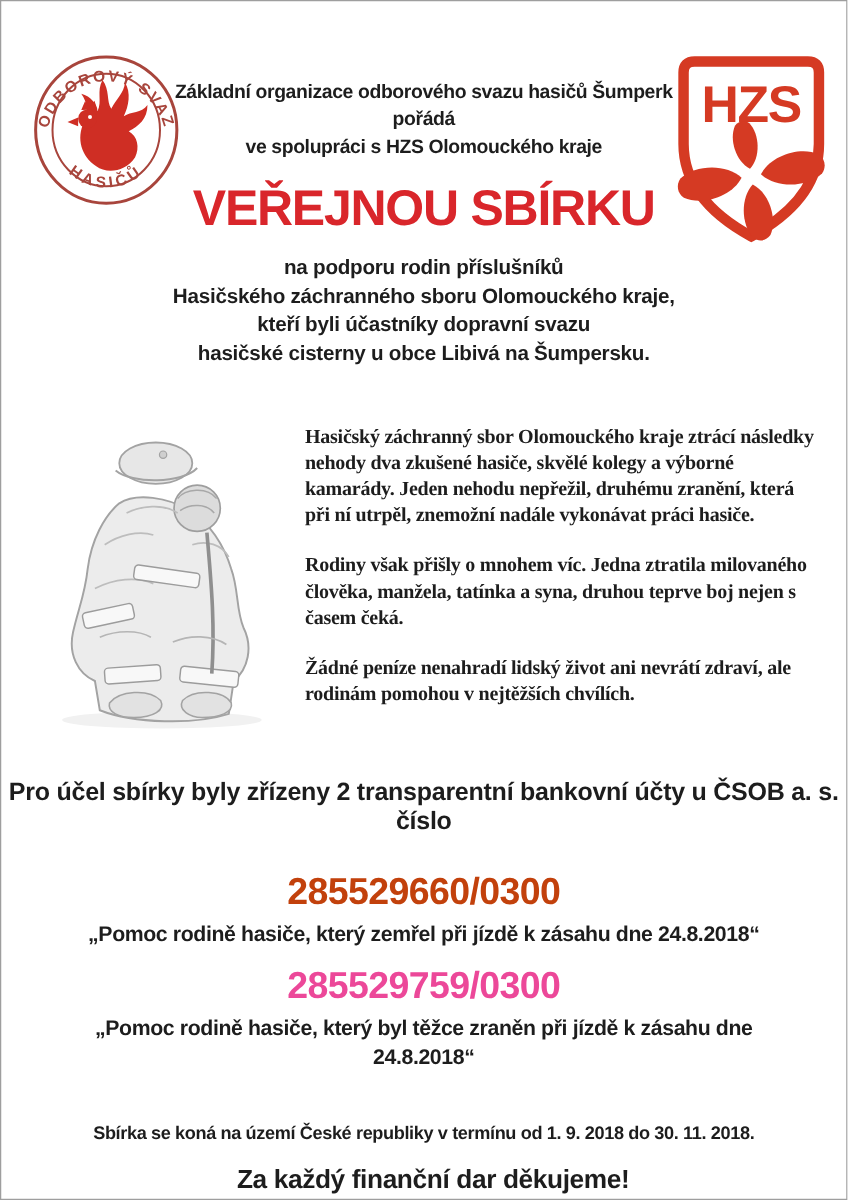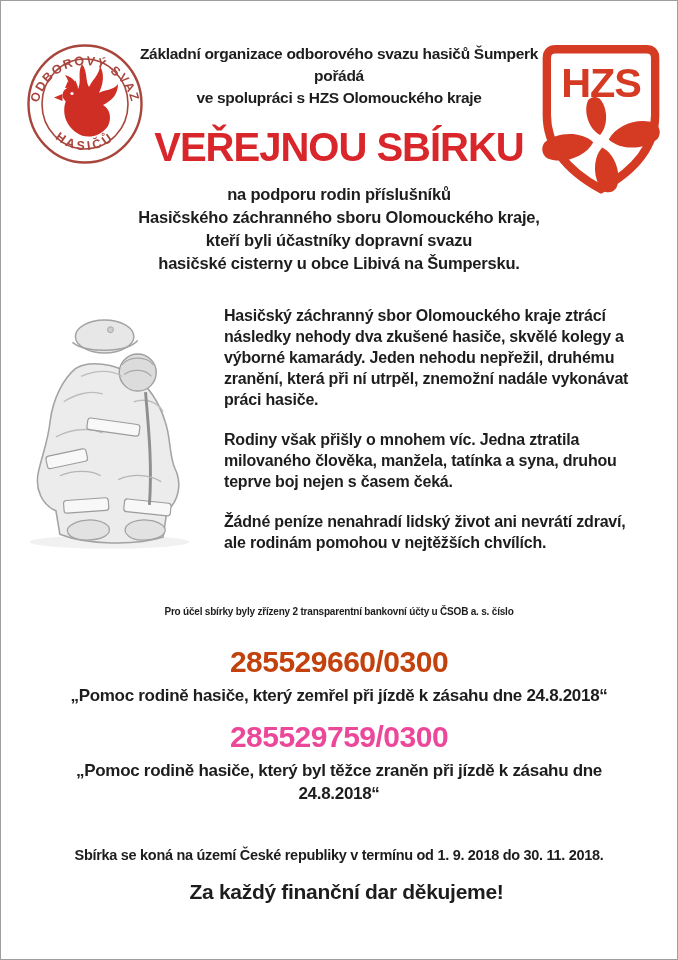--- a/index.html
+++ b/index.html
@@ -19,7 +19,7 @@
   .logo-right{position:absolute;right:12px;top:40px;width:128px;height:172px;}
   
   .org-block{
-    padding-top:42px;text-align:center;font-weight:bold;
+    padding-top:62px;text-align:center;font-weight:bold;
     font-size:15.5px;line-height:22px;letter-spacing:-0.3px;
   }
   .org-block div{white-space:nowrap;}

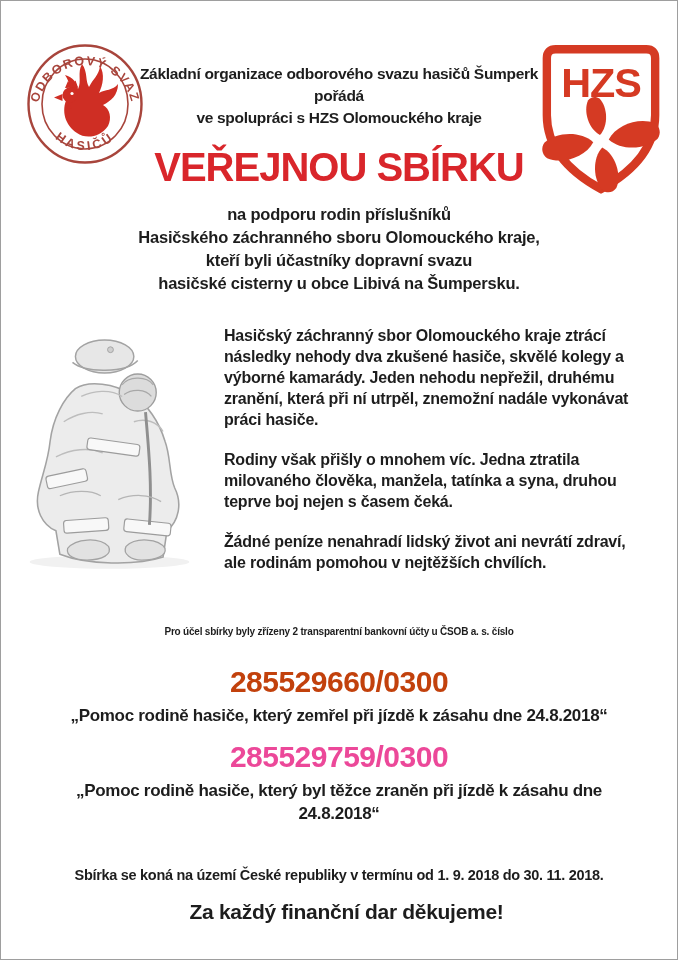--- a/index.html
+++ b/index.html
@@ -34,7 +34,7 @@
     font-size:16.5px;line-height:23px;letter-spacing:-0.2px;
   }
   
-  .main-row{display:flex;margin-top:30px;padding:0 26px 0 16px;}
+  .main-row{display:flex;margin-top:44px;padding:0 26px 0 36px;font-family:Liberation Serif, serif;}
   .sketch-wrap{flex:none;width:185px;height:250px;}
   .body-col{
     flex:1;margin-left:22px;font-weight:bold;

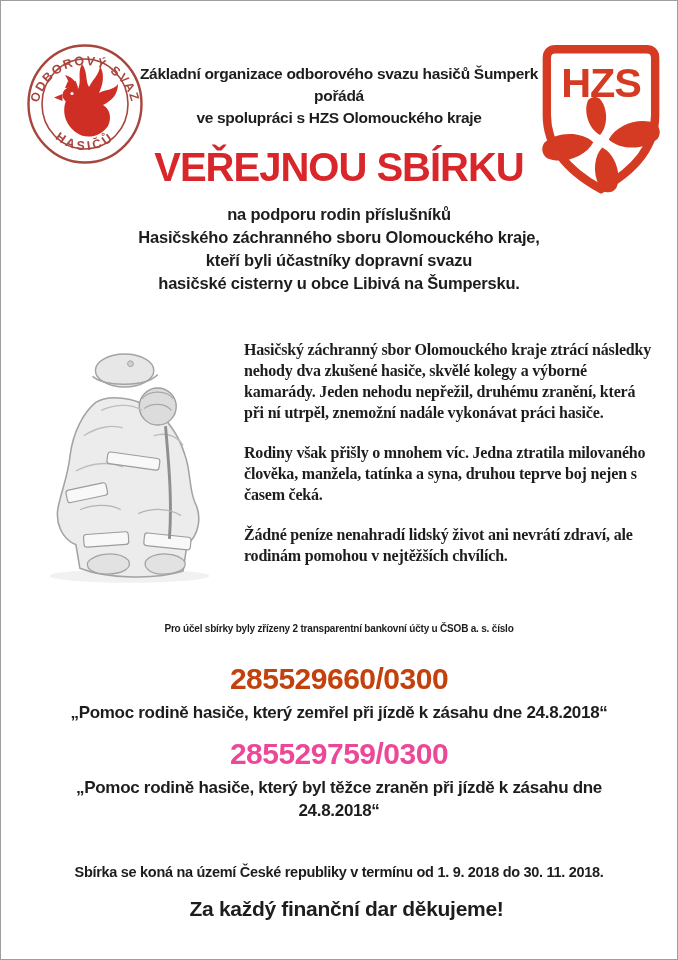--- a/index.html
+++ b/index.html
@@ -44,7 +44,7 @@
   
   .accounts-intro{
     margin-top:34px;text-align:center;font-weight:bold;
-    font-size:10px;letter-spacing:-0.2px;
+    font-size:20px;letter-spacing:-0.2px;
   }
   .account-number{
     margin-top:28px;text-align:center;font-weight:bold;

